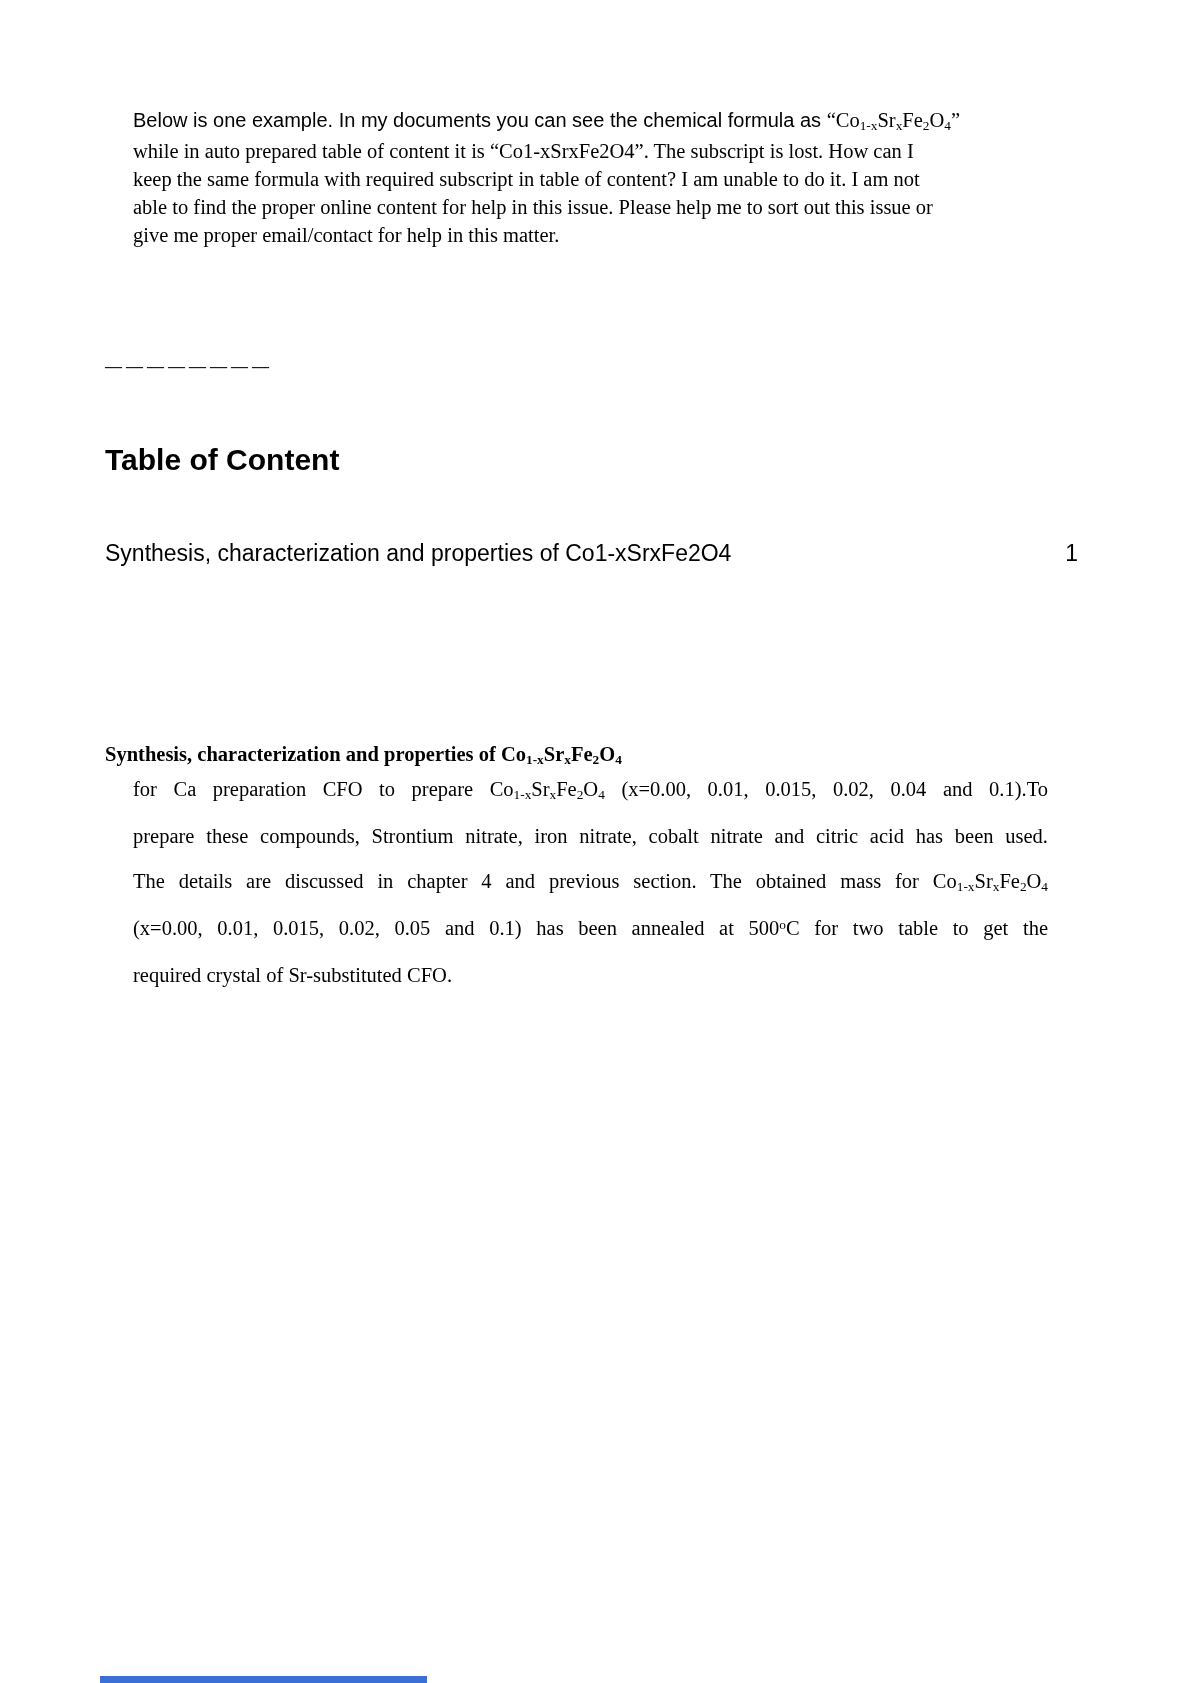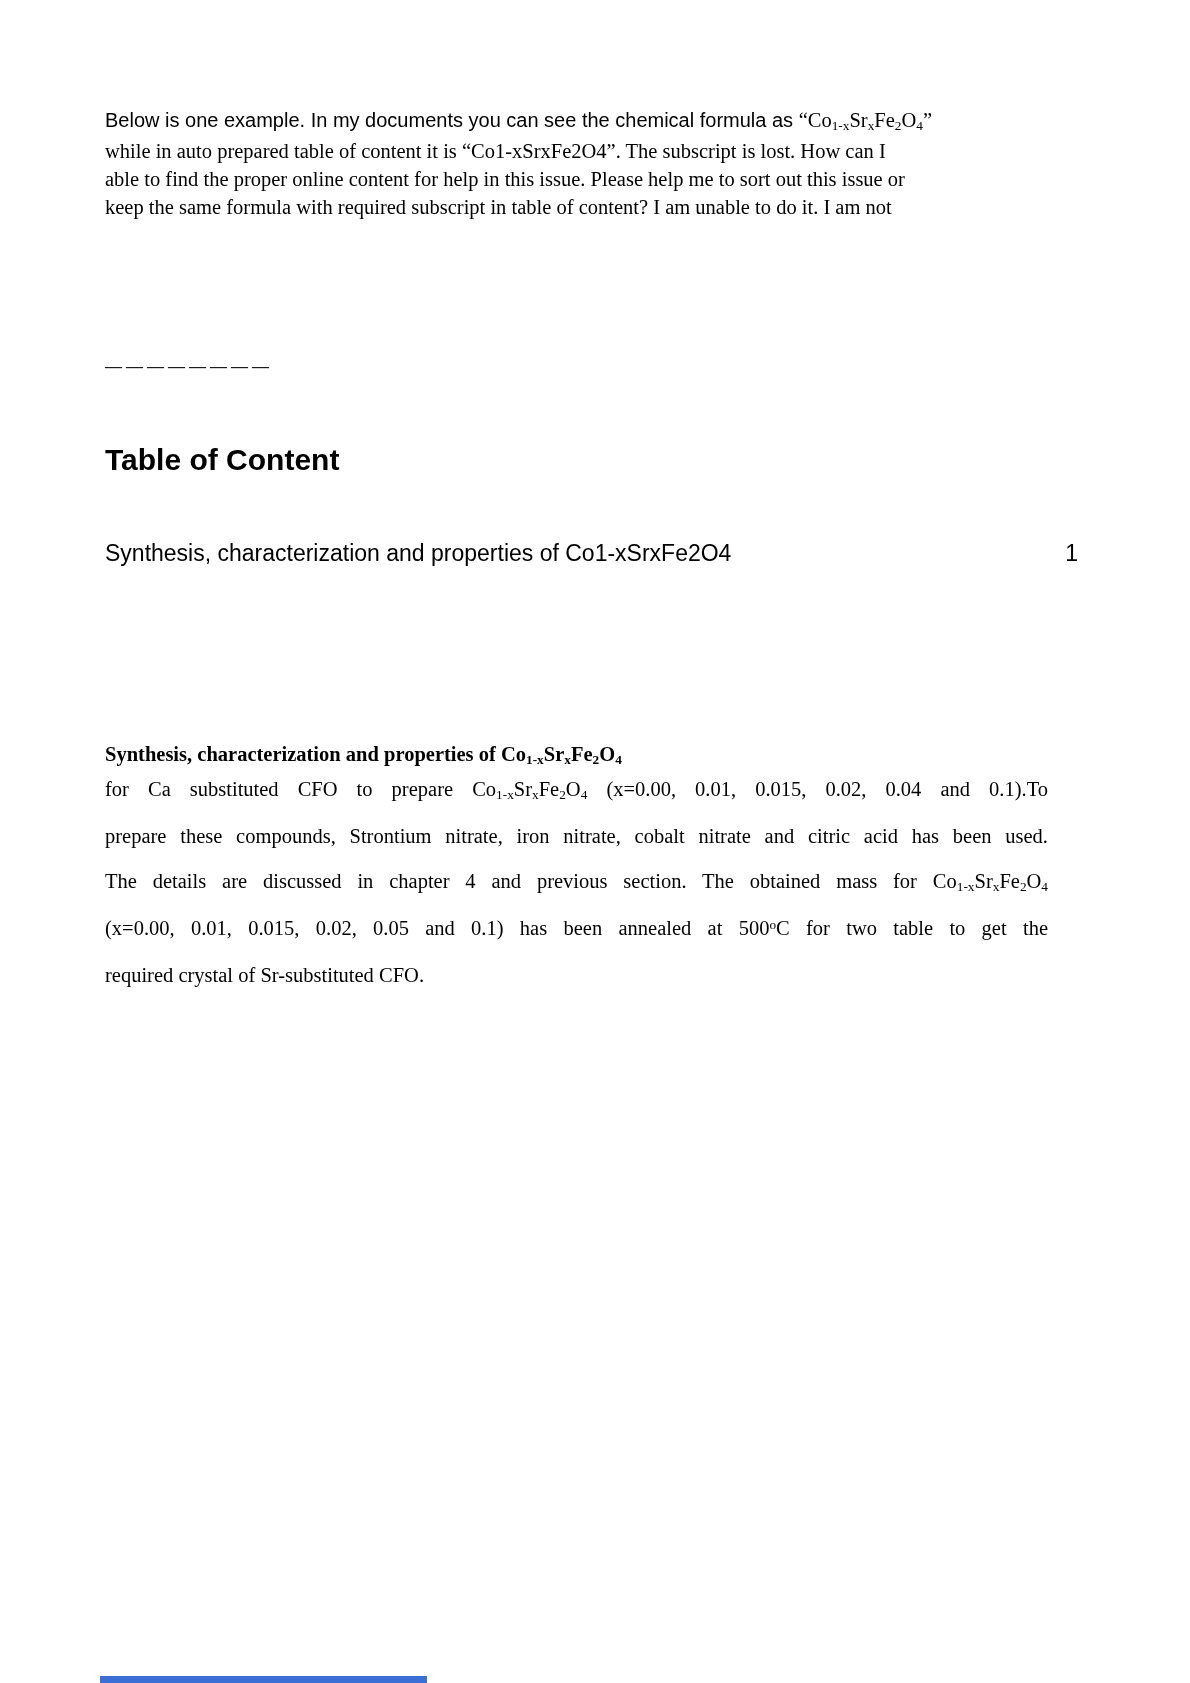--- a/index.html
+++ b/index.html
@@ -54,7 +54,7 @@
 
   .body-par { top: 767px; font-size: 20.5px; line-height: 45px; }
 
-  .line { text-align: left; }
+  .line { text-align: left; margin-left: 28px; }
   .line.justify { text-align: justify; text-align-last: justify; }
   .line.indent { text-indent: 72px; }
 

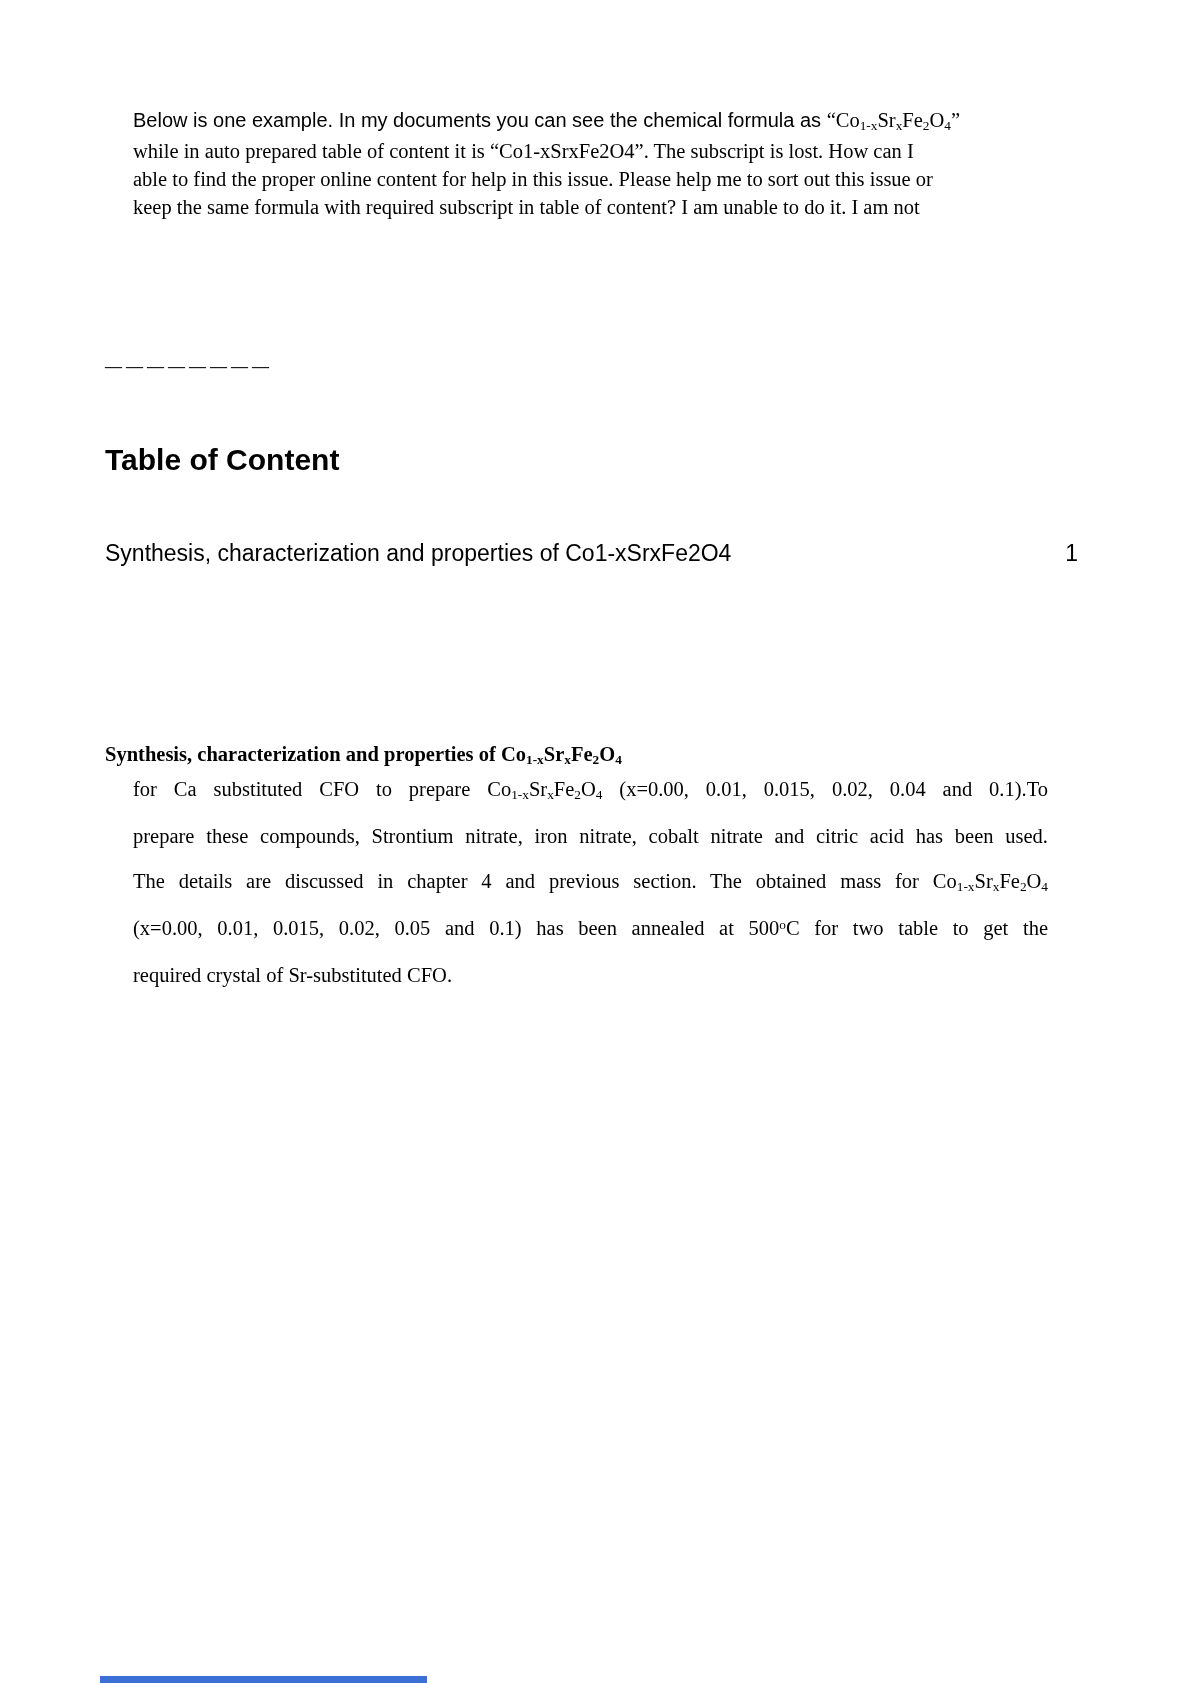--- a/index.html
+++ b/index.html
@@ -74,8 +74,8 @@
   <div class="block intro">
       <div class="line"><span class="sans">Below is one example. In my documents you can see the chemical formula as </span><span>“Co</span><span class="sub">1-x</span><span>Sr</span><span class="sub">x</span><span>Fe</span><span class="sub">2</span><span>O</span><span class="sub">4</span><span>”</span></div>
       <div class="line"><span>while in auto prepared table of content it is “Co1-xSrxFe2O4”. The subscript is lost. How can I</span></div>
+      <div class="line"><span>keep the same formula with required subscript in table of content? I am unable to do it. I am not</span></div>
       <div class="line"><span>able to find the proper online content for help in this issue. Please help me to sort out this issue or</span></div>
-      <div class="line"><span>keep the same formula with required subscript in table of content? I am unable to do it. I am not</span></div>
     </div>
 
   <div class="block dashes">————————</div>

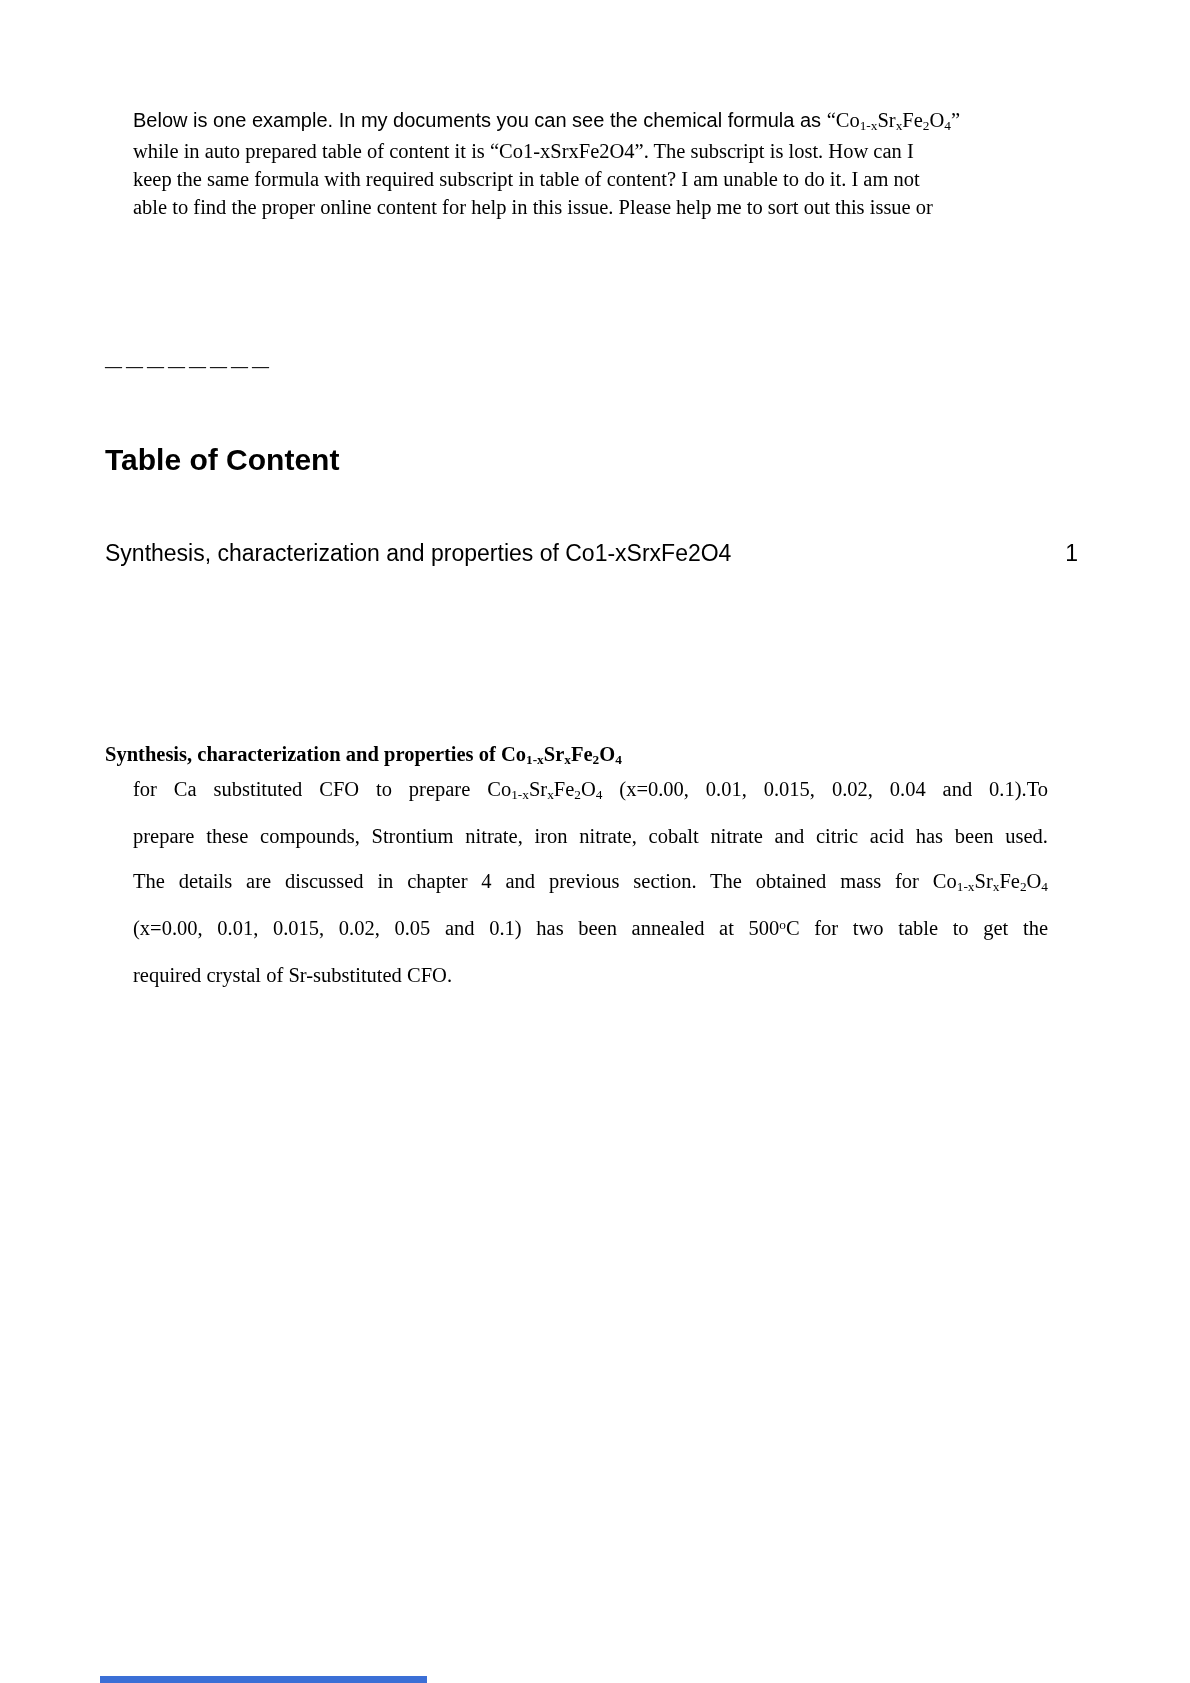--- a/index.html
+++ b/index.html
@@ -76,6 +76,7 @@
       <div class="line"><span>while in auto prepared table of content it is “Co1-xSrxFe2O4”. The subscript is lost. How can I</span></div>
       <div class="line"><span>keep the same formula with required subscript in table of content? I am unable to do it. I am not</span></div>
       <div class="line"><span>able to find the proper online content for help in this issue. Please help me to sort out this issue or</span></div>
+      <div class="line"><span>give me proper email/contact for help in this matter.</span></div>
     </div>
 
   <div class="block dashes">————————</div>

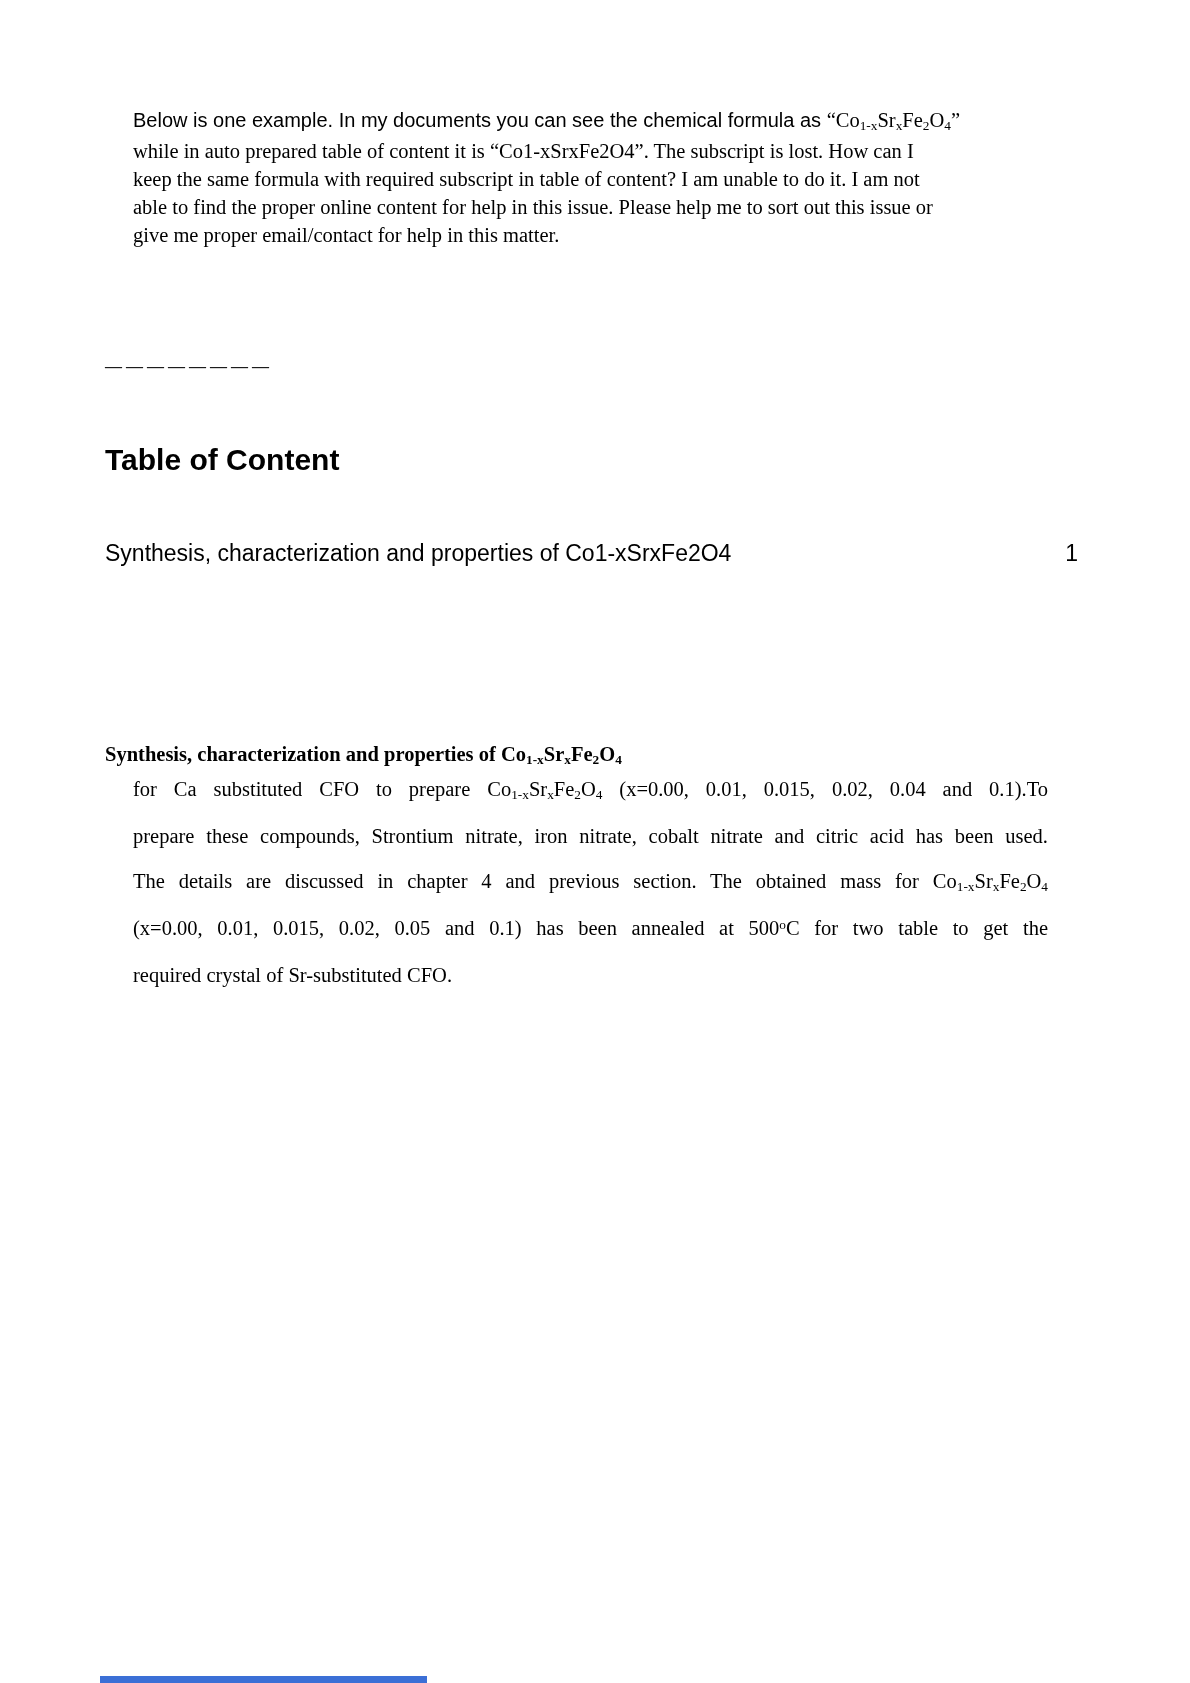--- a/index.html
+++ b/index.html
@@ -91,7 +91,7 @@
   <div class="block sec-heading"><span>Synthesis, characterization and properties of Co</span><span class="sub">1-x</span><span>Sr</span><span class="sub">x</span><span>Fe</span><span class="sub">2</span><span>O</span><span class="sub">4</span></div>
 
   <div class="block body-par">
-      <div class="line justify"><span>for Ca substituted CFO to prepare </span><span>Co</span><span class="sub">1-x</span><span>Sr</span><span class="sub">x</span><span>Fe</span><span class="sub">2</span><span>O</span><span class="sub">4</span><span> (x=0.00, 0.01, 0.015, 0.02, 0.04 and 0.1).To</span></div>
+      <div class="line justify"><span>for Ca preparation CFO to prepare </span><span>Co</span><span class="sub">1-x</span><span>Sr</span><span class="sub">x</span><span>Fe</span><span class="sub">2</span><span>O</span><span class="sub">4</span><span> (x=0.00, 0.01, 0.015, 0.02, 0.04 and 0.1).To</span></div>
       <div class="line justify"><span>prepare these compounds, Strontium nitrate, iron nitrate, cobalt nitrate and citric acid has been used.</span></div>
       <div class="line justify"><span>The details are discussed in chapter 4 and previous section. The obtained mass for </span><span>Co</span><span class="sub">1-x</span><span>Sr</span><span class="sub">x</span><span>Fe</span><span class="sub">2</span><span>O</span><span class="sub">4</span></div>
       <div class="line justify"><span>(x=0.00, 0.01, 0.015, 0.02, 0.05 and 0.1) has been annealed at 500</span><span class="sup">o</span><span>C for two table to get the</span></div>

